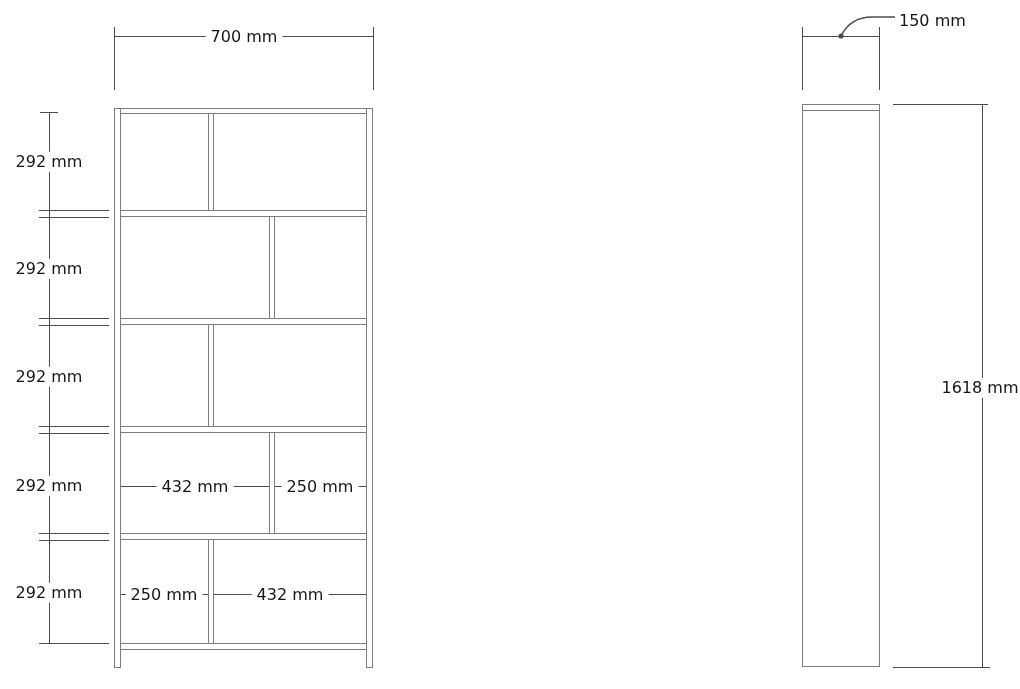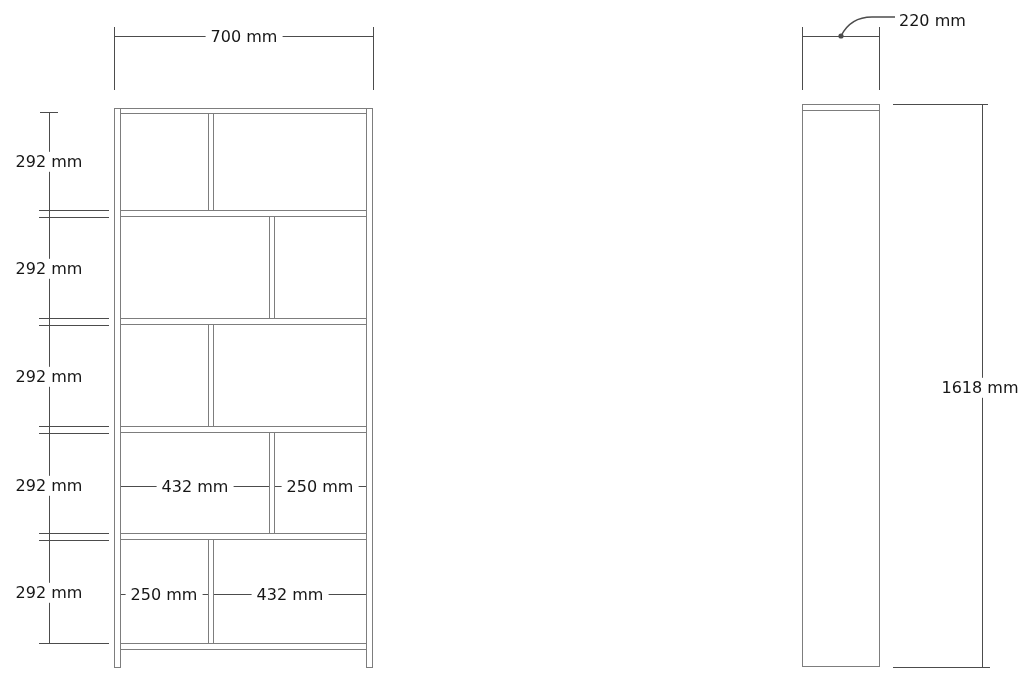--- a/index.html
+++ b/index.html
@@ -115,7 +115,7 @@
       <path d="M13,28 C20,14 32,9 44,9 L67,9" fill="none" stroke="#4c4c4c" stroke-width="1.4"></path>
       <circle cx="13" cy="28" r="2.6" fill="#4c4c4c"></circle>
     </svg>
-    <div class="dimlabel left-anchor" style="left:897px;top:21px;">220 mm</div>
+    <div class="dimlabel left-anchor" style="left:897px;top:21px;">150 mm</div>
   </div>
 
   <div>

